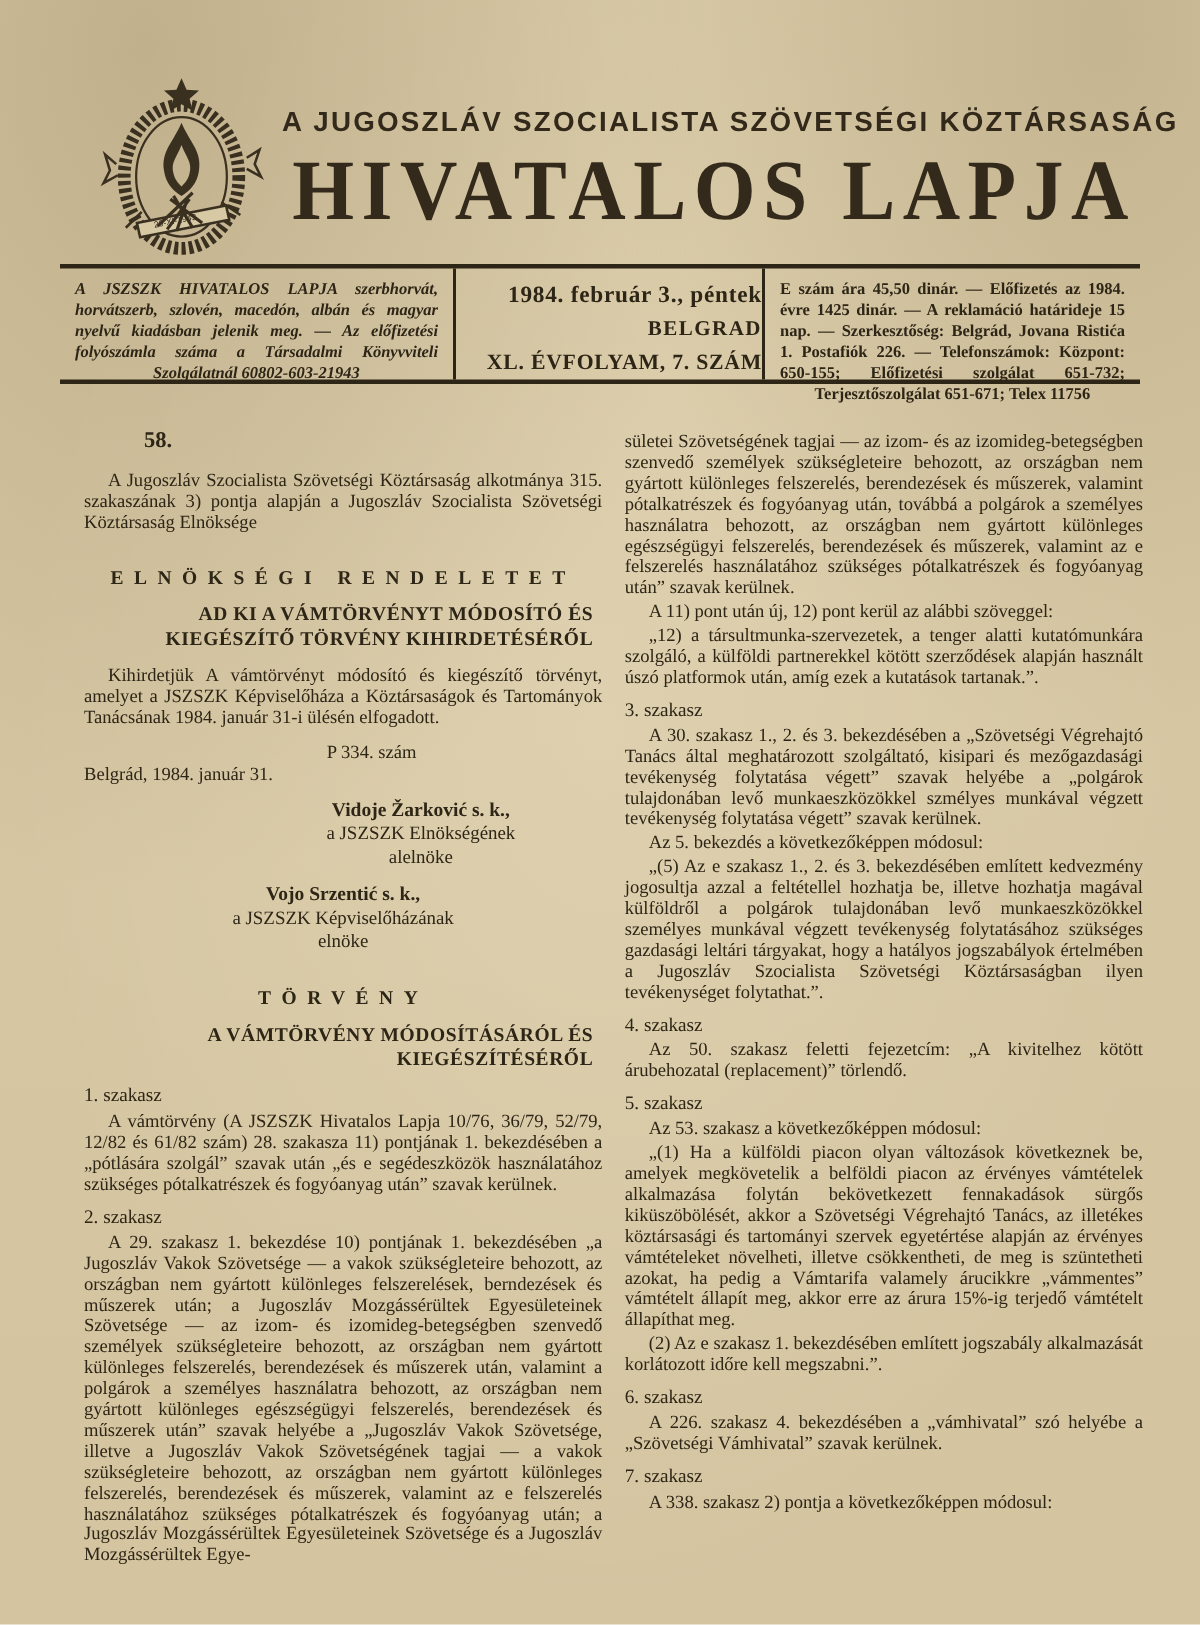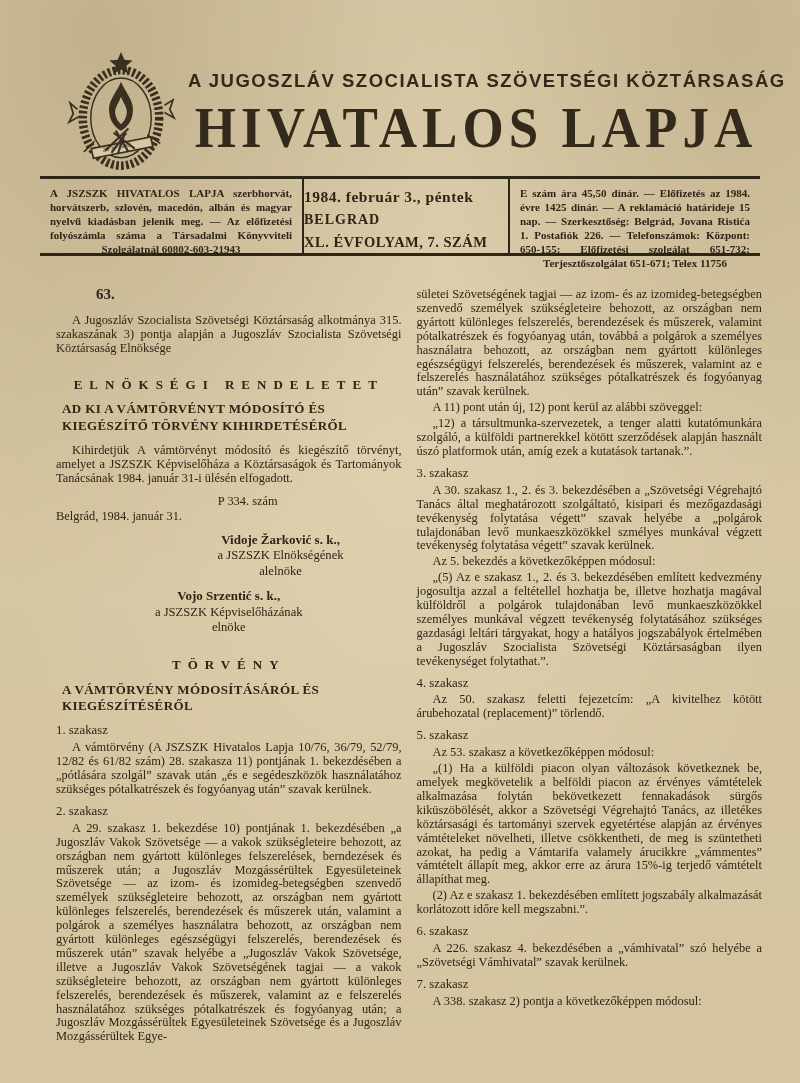--- a/index.html
+++ b/index.html
@@ -46,7 +46,7 @@
     width: 242px; padding: 7px 10px 20px;
     border-right: 2px solid #2d2516;
     font-weight: bold; font-size: 11px; line-height: 1.28;
-    text-align: justify; text-align-last: center;
+    text-align: justify; text-align-last: center; font-style: italic;
   }
   .info-center { flex: 1; text-align: left; padding-top: 9px; }
   .issue-date { font-weight: bold; font-size: 15.5px; letter-spacing: .5px; }

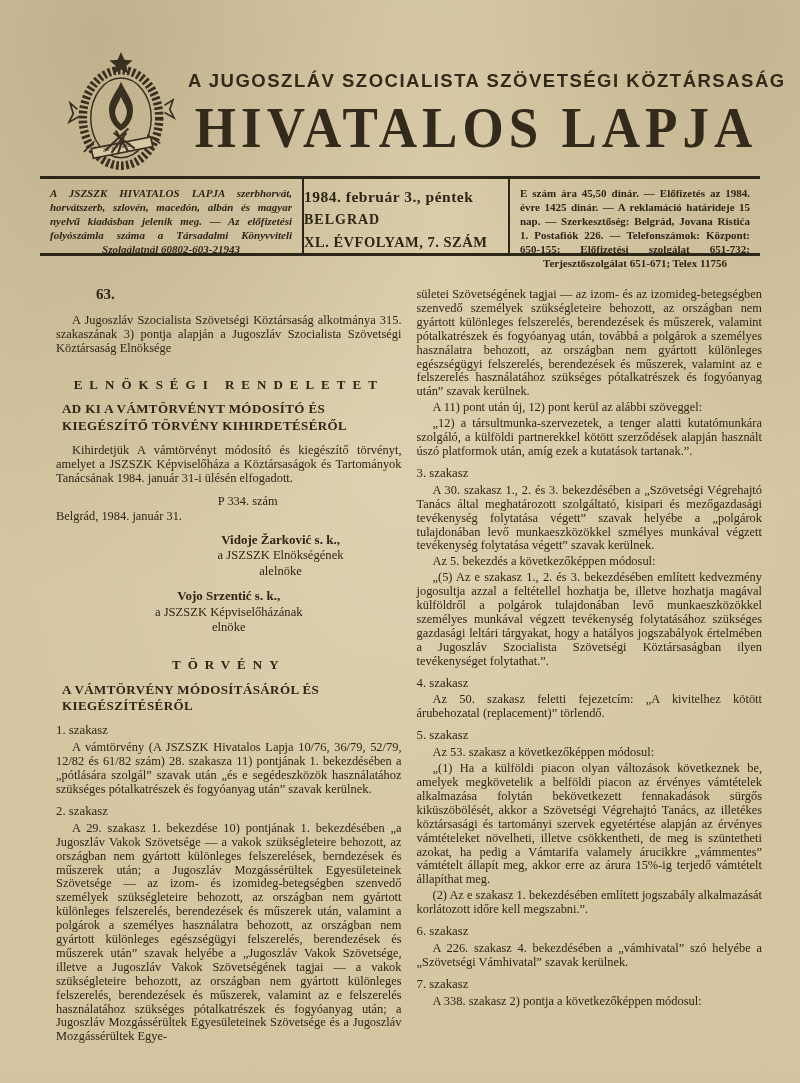--- a/index.html
+++ b/index.html
@@ -48,7 +48,7 @@
     font-weight: bold; font-size: 11px; line-height: 1.28;
     text-align: justify; text-align-last: center; font-style: italic;
   }
-  .info-center { flex: 1; text-align: left; padding-top: 9px; }
+  .info-center { flex: 1; text-align: right; padding-top: 9px; }
   .issue-date { font-weight: bold; font-size: 15.5px; letter-spacing: .5px; }
   .issue-city { font-weight: bold; font-size: 14px; letter-spacing: 1px; margin-top: 6px; }
   .issue-volume { font-weight: bold; font-size: 14.5px; letter-spacing: .5px; margin-top: 6px; }

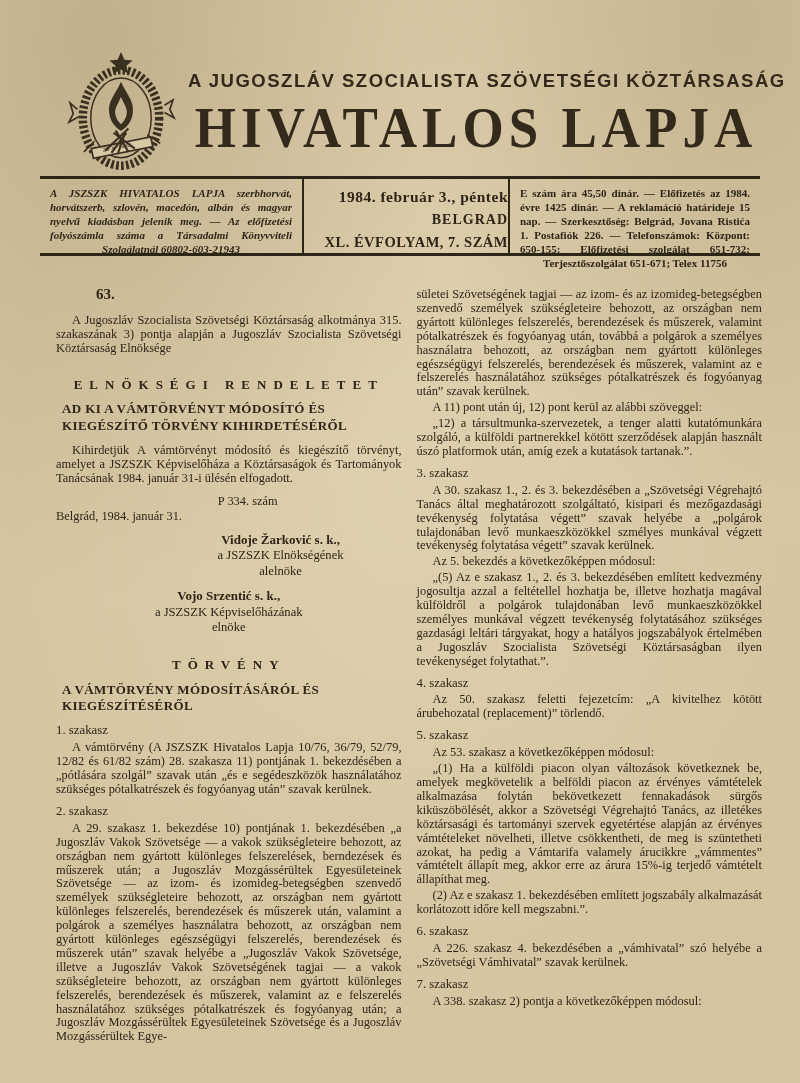--- a/index.html
+++ b/index.html
@@ -137,7 +137,7 @@
   <main class="body-columns">
 
     <section class="col">
-      <div class="article-number">63.</div>
+      <div class="article-number">58.</div>
       <p>A Jugoszláv Szocialista Szövetségi Köztársaság alkotmánya 315. szakaszának 3) pontja alapján a Jugoszláv Szocialista Szövetségi Köztársaság Elnöksége</p>
       <h2 class="spaced-heading">ELNÖKSÉGI RENDELETET</h2>
       <h3 class="sub-heading">AD KI A VÁMTÖRVÉNYT MÓDOSÍTÓ ÉS KIEGÉSZÍTŐ TÖRVÉNY KIHIRDETÉSÉRŐL</h3>

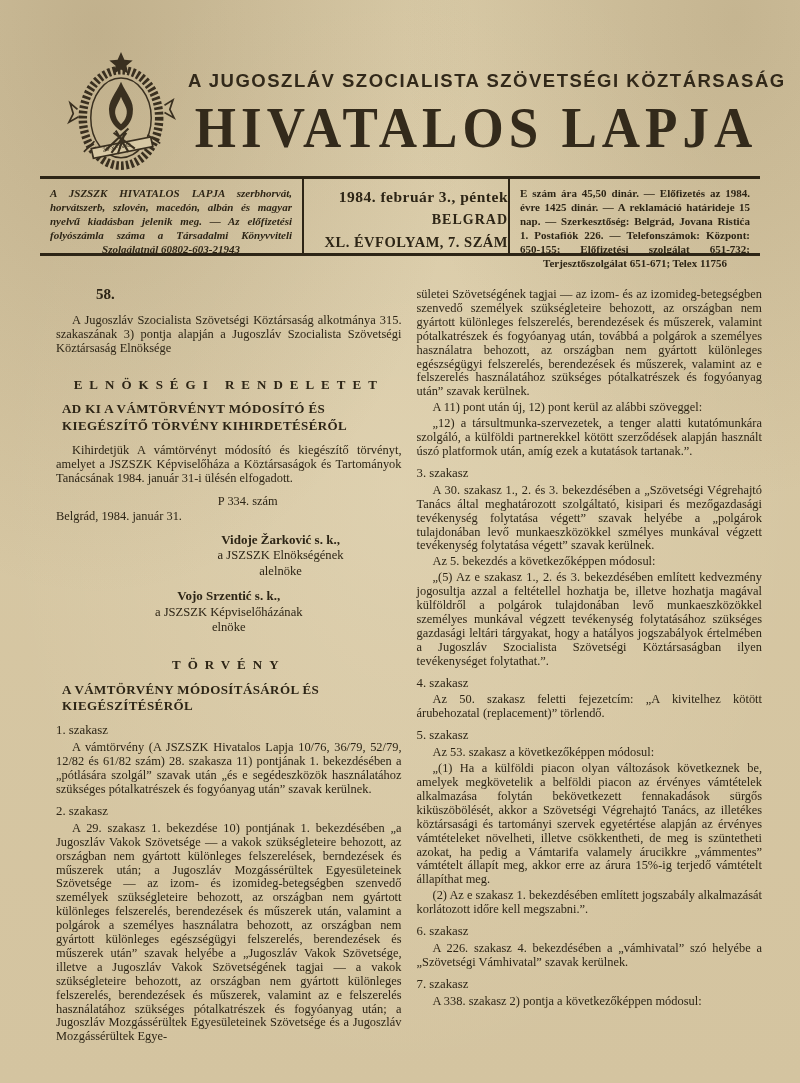--- a/index.html
+++ b/index.html
@@ -73,7 +73,7 @@
   }
   .sub-heading {
     font-weight: bold; font-size: 13px; letter-spacing: .4px;
-    text-align: left; margin: 0 6px 9px; line-height: 1.3;
+    text-align: right; margin: 0 6px 9px; line-height: 1.3;
   }
   .section-heading { text-align: left; margin: 8px 0 3px; font-size: 12.8px; }
   .ref-block { margin: 9px 0 8px; }

